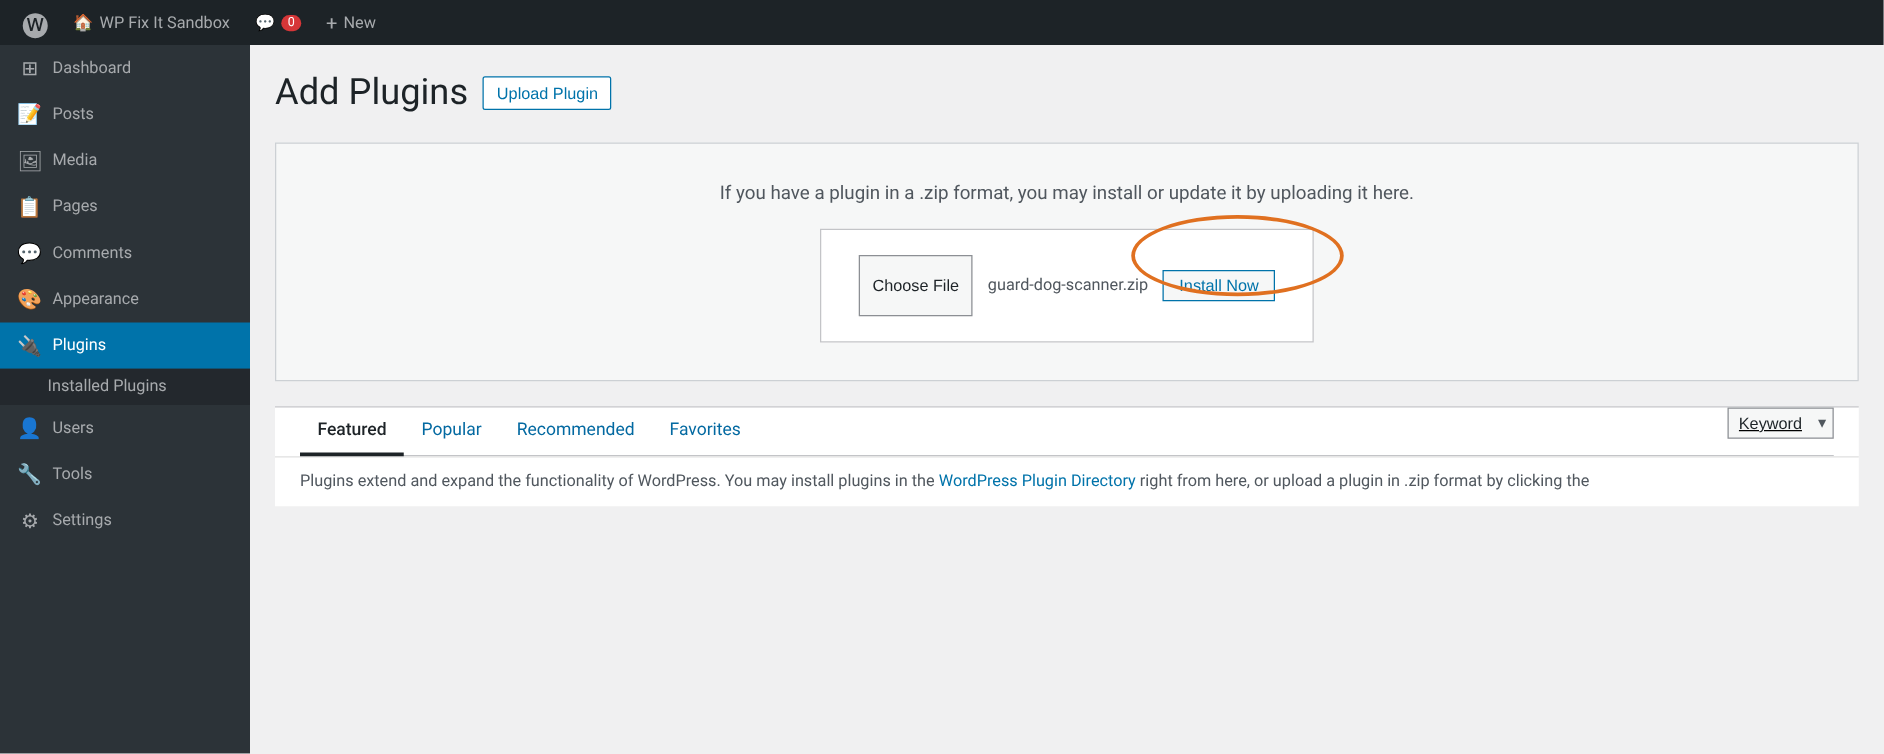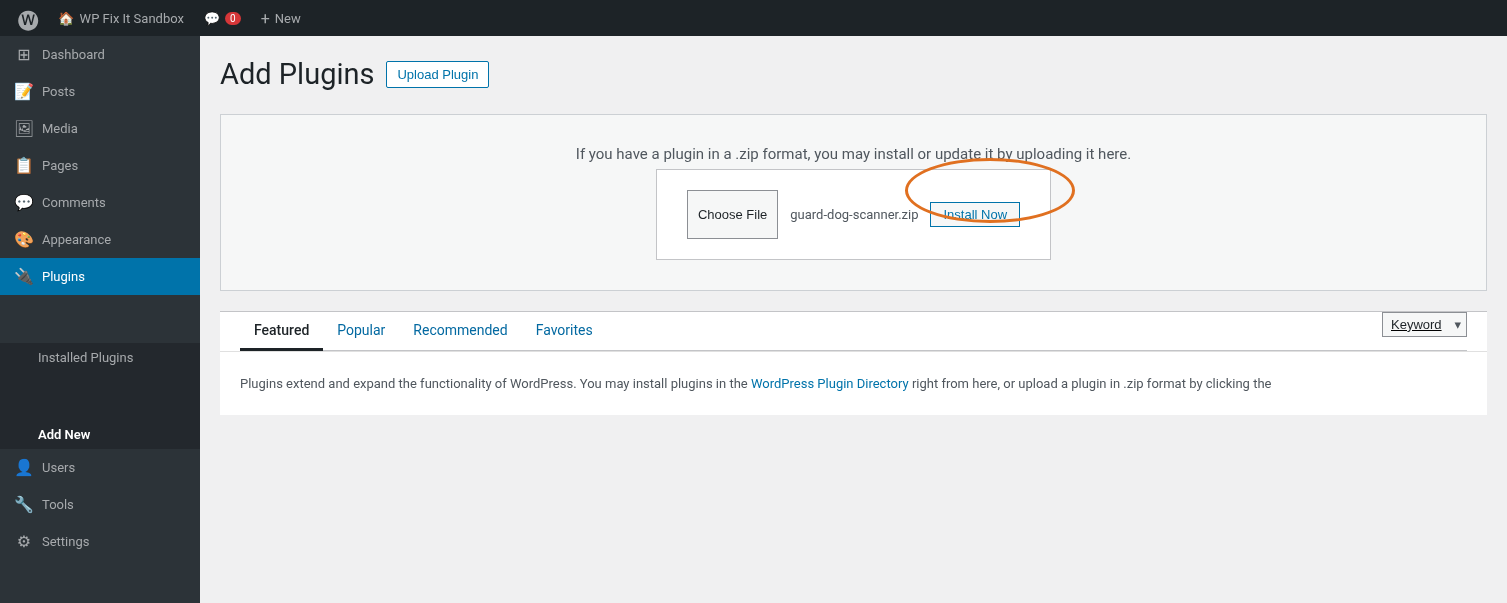--- a/index.html
+++ b/index.html
@@ -117,7 +117,7 @@
     .upload-description {
       color: #50575e;
       font-size: 15px;
-      margin-bottom: 6px;
+      margin-bottom: 20px;
     }
     .file-upload-box {
       border: 1px solid #c3c4c7;

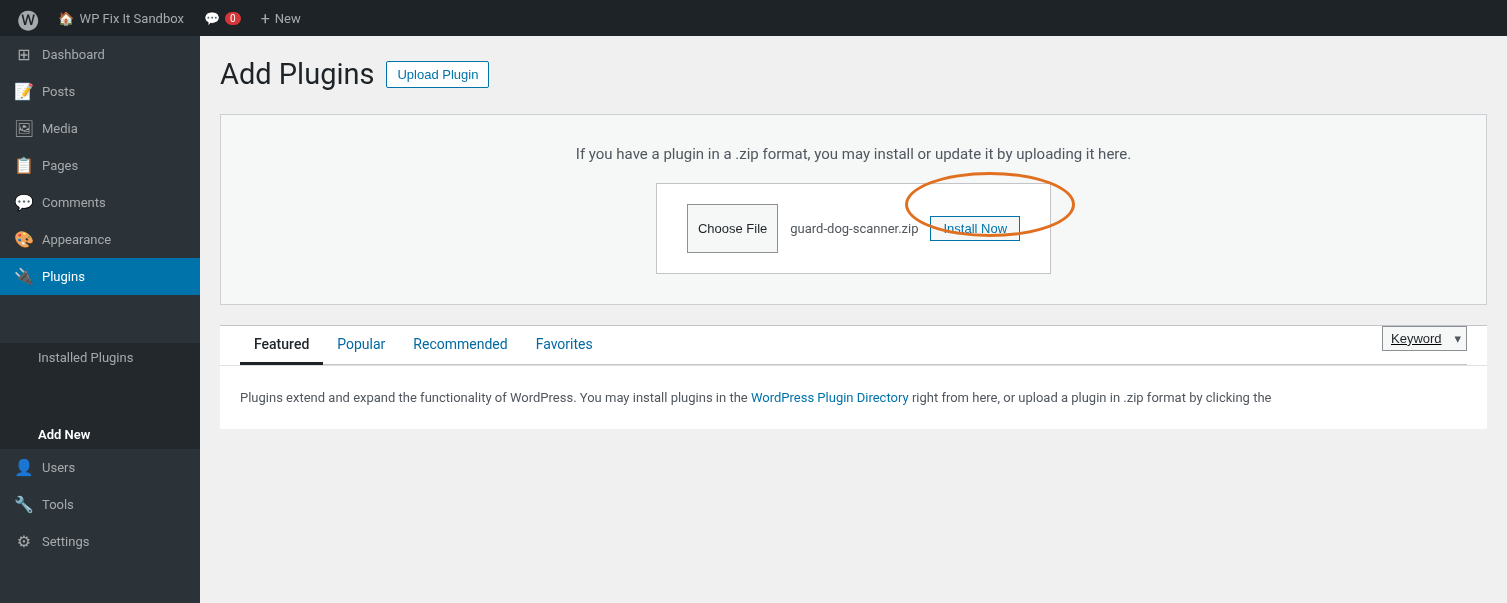--- a/index.html
+++ b/index.html
@@ -71,7 +71,6 @@
       cursor: pointer;
       font-size: 13px;
       text-decoration: none;
-      margin-top: 48px;
     }
     .sidebar-submenu-item.current { color: #fff; font-weight: 600; }
 

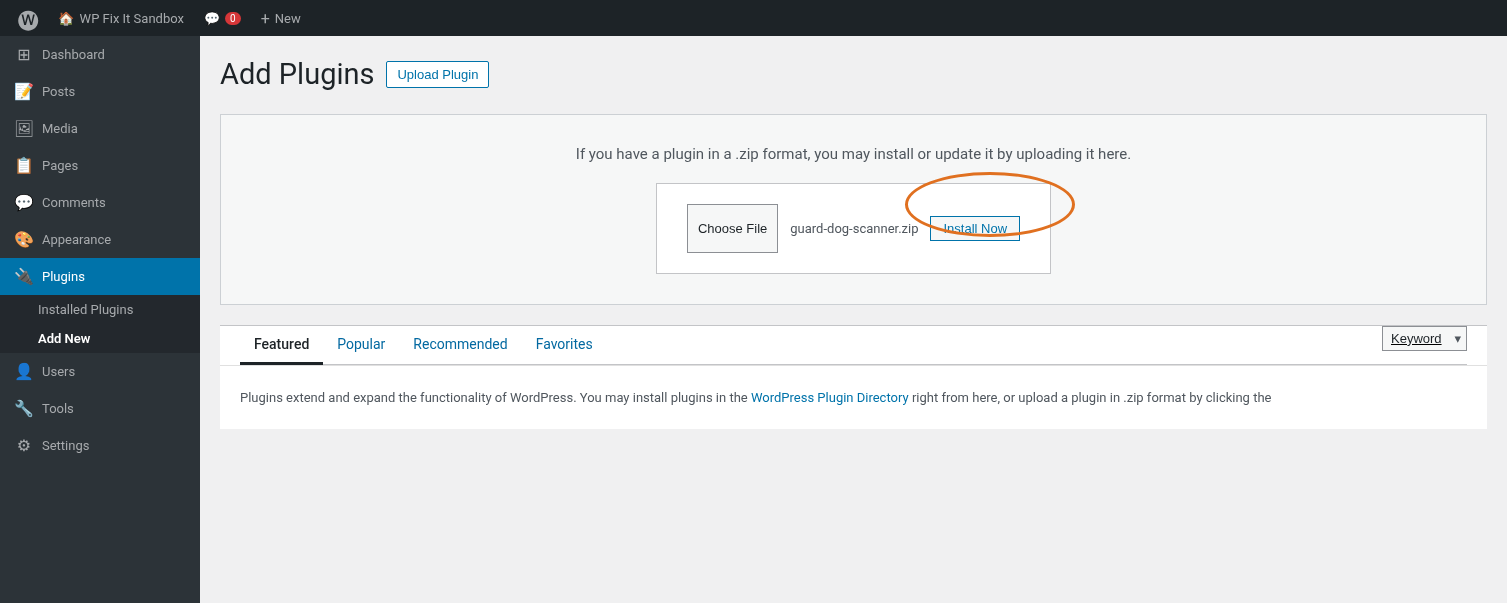--- a/index.html
+++ b/index.html
@@ -290,9 +290,6 @@
       <div class="sidebar-submenu-item">
         <span>Installed Plugins</span>
       </div>
-      <div class="sidebar-submenu-item current">
-        <span>Add New</span>
-      </div>
     </div>
 
     <div class="sidebar-menu-item">

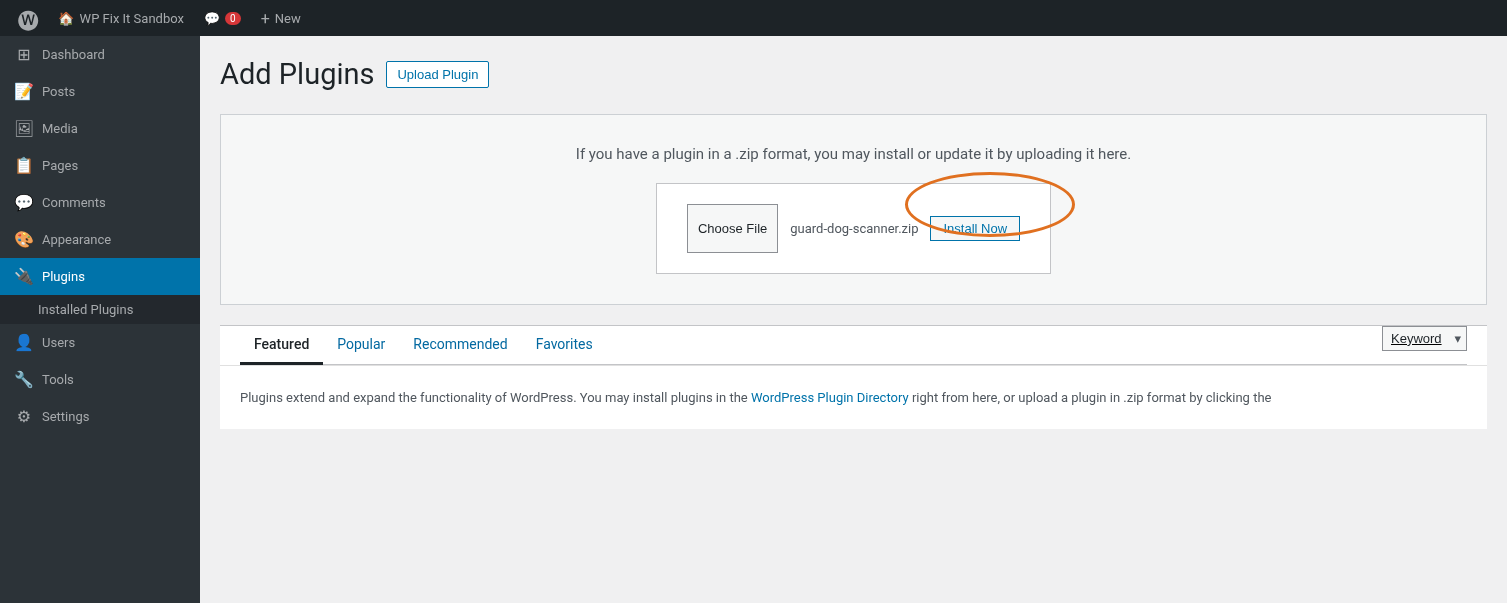--- a/index.html
+++ b/index.html
@@ -218,7 +218,7 @@
 
     
     .plugins-info {
-      padding: 24px 20px;
+      padding: 12px 20px;
       background: #fff;
       font-size: 13px;
       color: #50575e;

